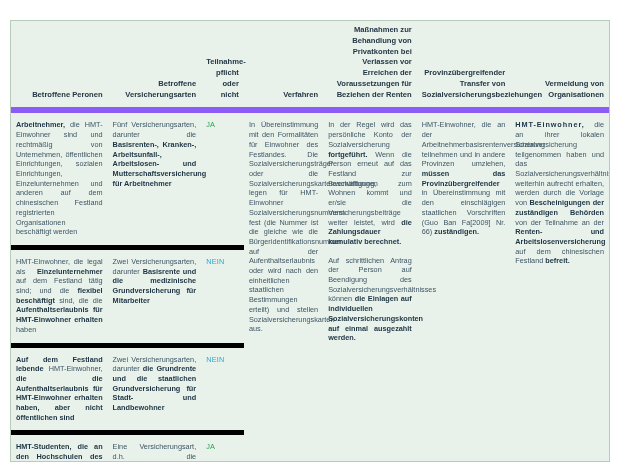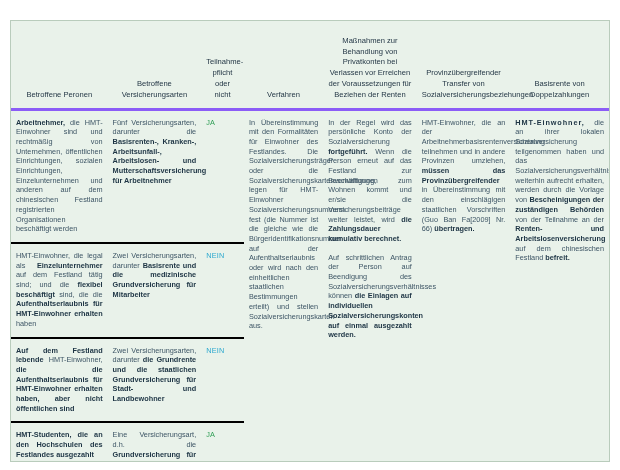--- a/index.html
+++ b/index.html
@@ -28,13 +28,13 @@
   }
   table.data-table th {
     vertical-align: bottom;
-    text-align: center;
-    font-weight: normal;
+    text-align: right;
+    font-weight: bold;
     font-size: 7.6px;
     line-height: 1.42;
     color: #243746;
     padding: 4px 5px 7px 5px;
-    border-bottom: 3px solid #8b5cf6;
+    border-bottom: 6px solid #8b5cf6;
     height: 88px;
   }
   table.data-table td {

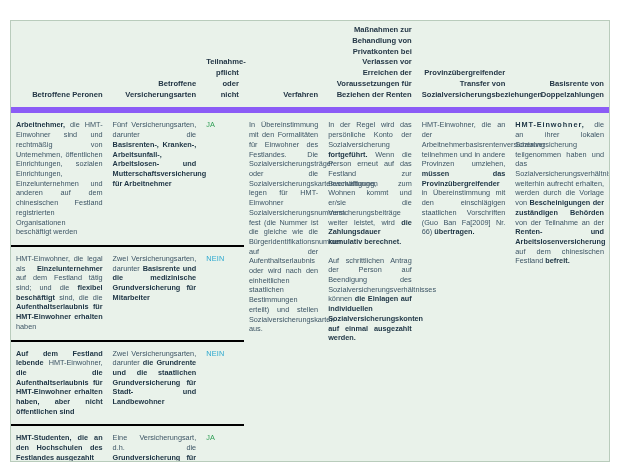--- a/index.html
+++ b/index.html
@@ -95,7 +95,7 @@
             <span class="hdr">Provinzübergreifender Transfer von Sozialversicherungsbeziehungen</span>
           </th>
         <th class="c7">
-            <span class="hdr">Basisrente von Doppelzahlungen</span>
+            <span class="hdr">Vermeidung von Organisationen</span>
           </th>
       </tr>
     </thead>

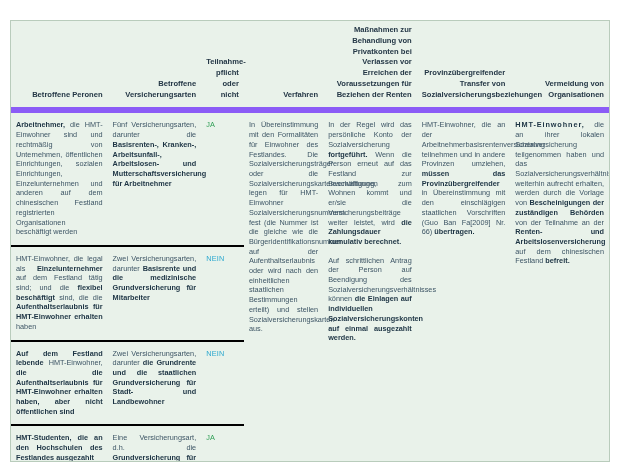--- a/index.html
+++ b/index.html
@@ -43,7 +43,7 @@
     line-height: 1.33;
     color: #3d5565;
     padding: 7px 5px 8px 5px;
-    border-bottom: 2px solid #000000;
+    border-bottom: 5px solid #000000;
     text-align: justify;
     text-justify: inter-word;
     hyphens: manual;

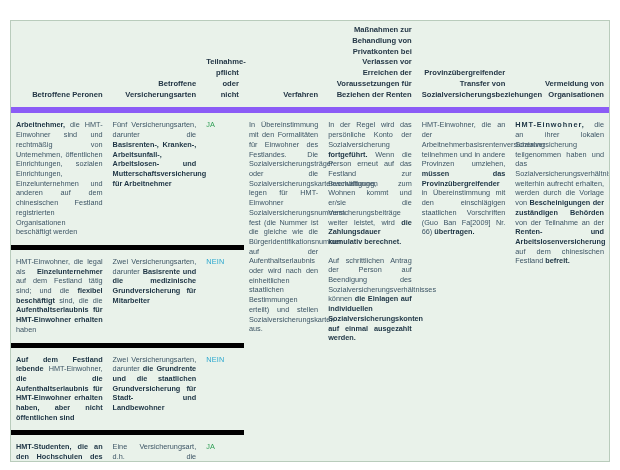--- a/index.html
+++ b/index.html
@@ -106,7 +106,7 @@
           <td class="c3 flag-cell"><span class="flag-ja">JA</span></td>
           <td class="c4" rowspan="4"><span class="cell-text">In Übereinstimmung mit den Formalitäten für Einwohner des Festlandes. Die Sozialversicherungsträger oder die Sozialversicherungskartenverwaltungen legen für HMT-Einwohner Sozialversicherungsnummern fest (die Nummer ist die gleiche wie die Bürgeridentifikationsnummer auf der Aufenthaltserlaubnis oder wird nach den einheitlichen staatlichen Bestimmungen erteilt) und stellen Sozialversicherungskarten aus.</span></td>
           <td class="c5" rowspan="4"><span class="cell-text">In der Regel wird das persönliche Konto der Sozialversicherung <b>fortgeführt.</b> Wenn die Person erneut auf das Festland zur Beschäftigung, zum Wohnen kommt und er/sie die Versicherungsbeiträge weiter leistet, wird <b>die Zahlungsdauer kumulativ berechnet.</b></span><div style="height: 9px;"></div><span class="cell-text">Auf schrittlichen Antrag der Person auf Beendigung des Sozialversicherungsverhältnisses können <b>die Einlagen auf individuellen Sozialversicherungskonten auf einmal ausgezahlt werden.</b></span></td>
-          <td class="c6" rowspan="4"><span class="cell-text">HMT-Einwohner, die an der Arbeitnehmerbasisrentenversicherung teilnehmen und in andere Provinzen umziehen, <b>müssen das Provinzübergreifender</b> in Übereinstimmung mit den einschlägigen staatlichen Vorschriften (Guo Ban Fa[2009] Nr. 66) <b>übertragen.</b></span></td>
+          <td class="c6" rowspan="4"><span class="cell-text">HMT-Einwohner, die an der Arbeitnehmerbasisrentenversicherung teilnehmen und in andere Provinzen umziehen, <b>müssen das Provinzübergreifender</b> in Übereinstimmung mit den einschlägigen staatlichen Vorschriften (Guo Ban Fa[2009] Nr. 66) <b>zuständigen.</b></span></td>
           <td class="c7" rowspan="4"><span class="cell-text"><b class="wide-space">HMT-Einwohner,</b> die an ihrer lokalen Sozialversicherung teilgenommen haben und das Sozialversicherungsverhältnis weiterhin aufrecht erhalten, werden durch die Vorlage von <b>Bescheinigungen der zuständigen Behörden</b> von der Teilnahme an der <b>Renten- und Arbeitslosenversicherung</b> auf dem chinesischen Festland <b>befreit.</b></span></td>
         </tr>
         <tr class="row">

